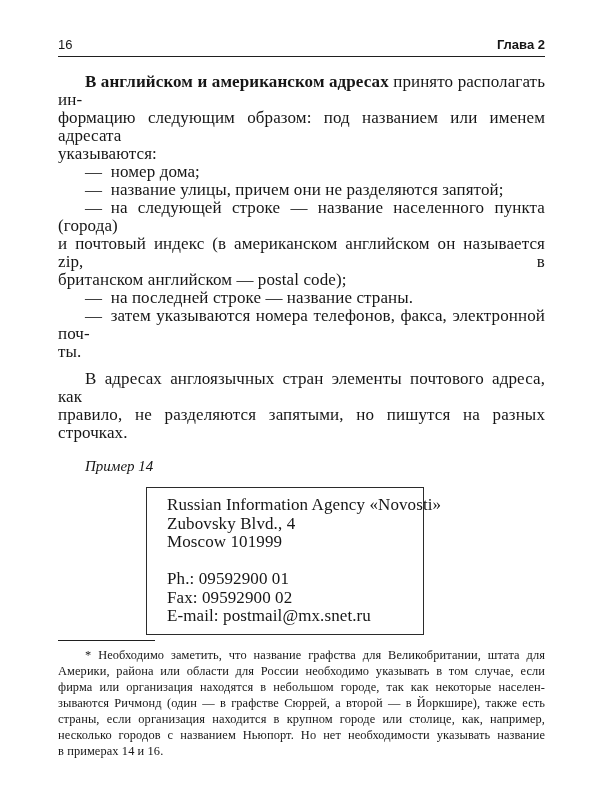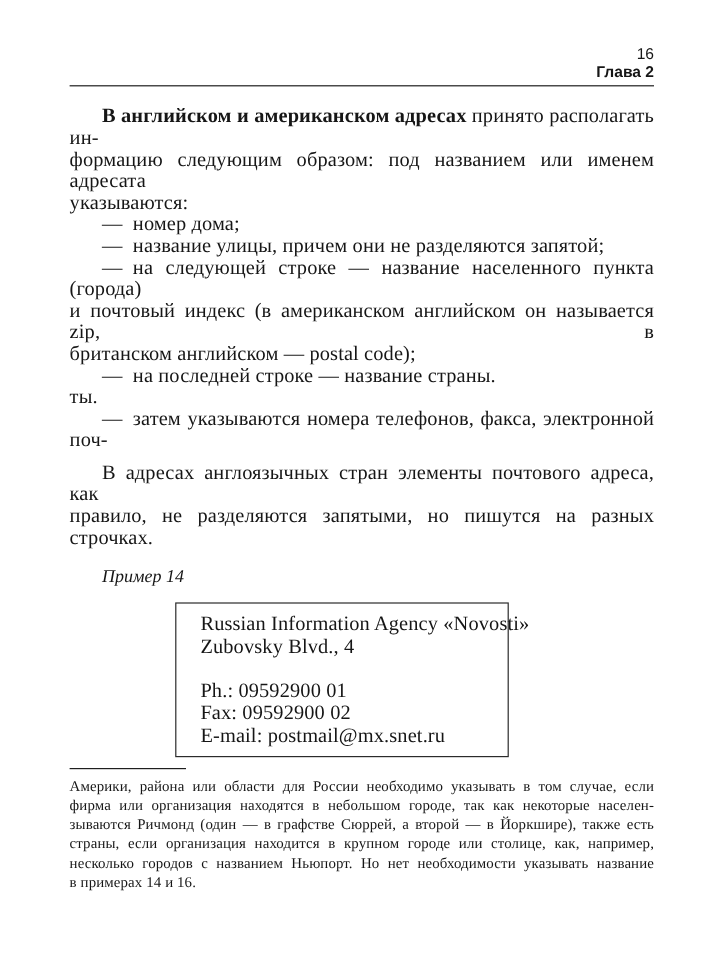--- a/index.html
+++ b/index.html
@@ -23,7 +23,6 @@
     line-height: 15px;
     border-bottom: 1.5px solid #1f1f1f;
     padding-bottom: 4px;
-    flex-direction: column;
   }
   .running-header .chapter { font-weight: 700; }
   .tline {

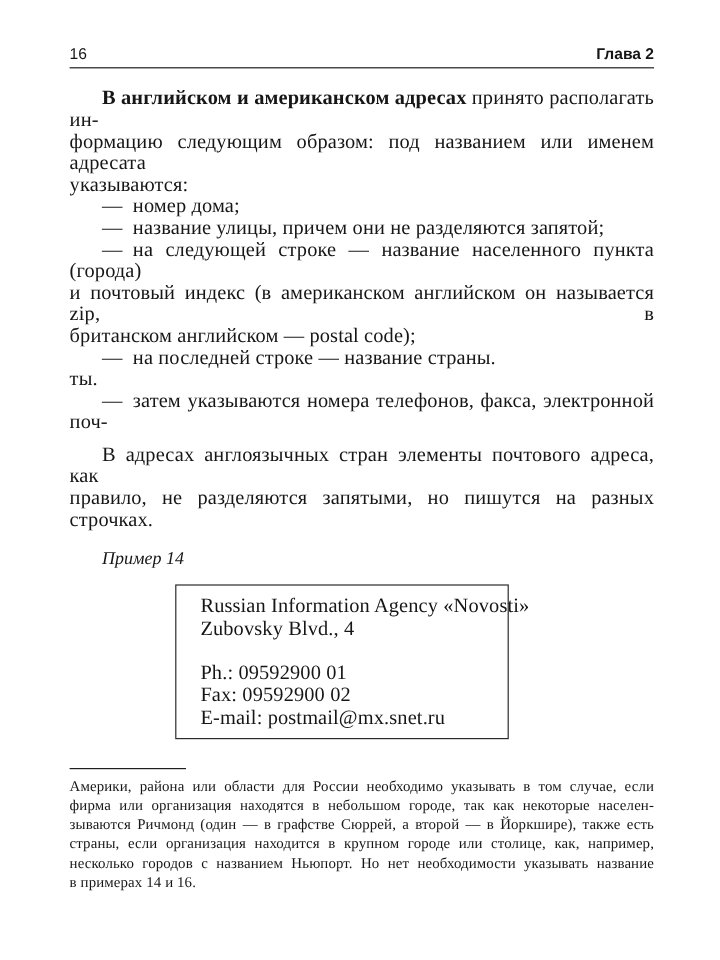--- a/index.html
+++ b/index.html
@@ -94,8 +94,8 @@
       <div class="tline just">и почтовый индекс (в американском английском он называется zip, в</div>
       <div class="tline">британском английском — postal code);</div>
       <div class="tline indent">— на последней строке — название страны.</div>
+      <div class="tline just indent">— затем указываются номера телефонов, факса, электронной поч-</div>
       <div class="tline">ты.</div>
-      <div class="tline just indent">— затем указываются номера телефонов, факса, электронной поч-</div>
     </div>
   <div id="para2Mount">
       <div class="tline just indent">В адресах англоязычных стран элементы почтового адреса, как</div>

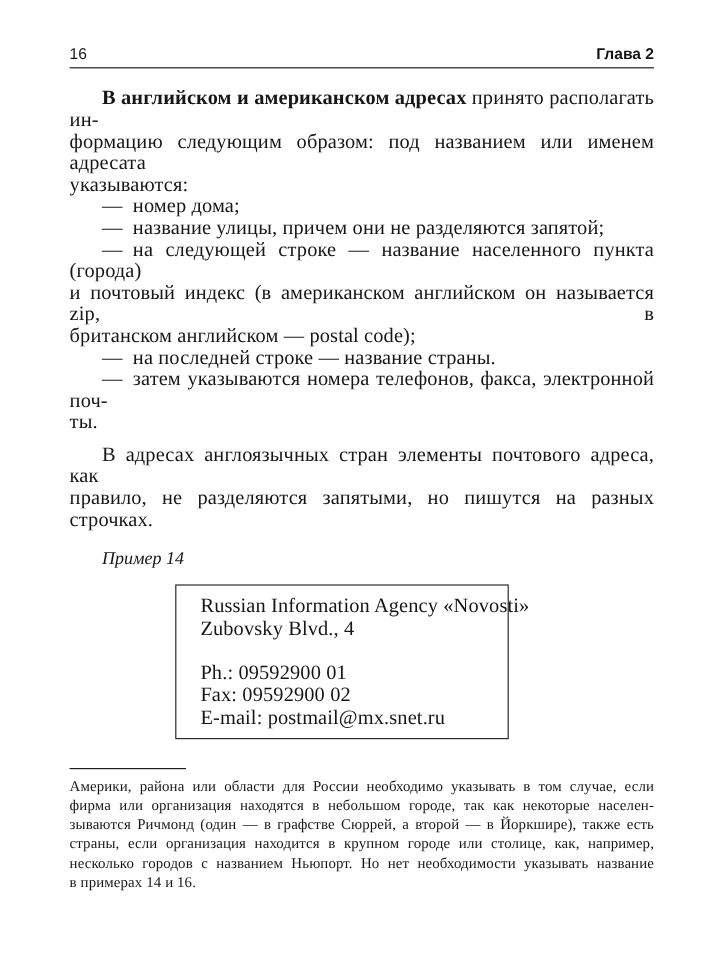--- a/index.html
+++ b/index.html
@@ -109,6 +109,7 @@
   <div class="address-box" id="boxMount">
       <div class="tline">Russian Information Agency «Novosti»</div>
       <div class="tline">Zubovsky Blvd., 4</div>
+      <div class="tline">Moscow 101999</div>
       <div class="tline">&nbsp;</div>
       <div class="tline">Ph.: 09592900 01</div>
       <div class="tline">Fax: 09592900 02</div>

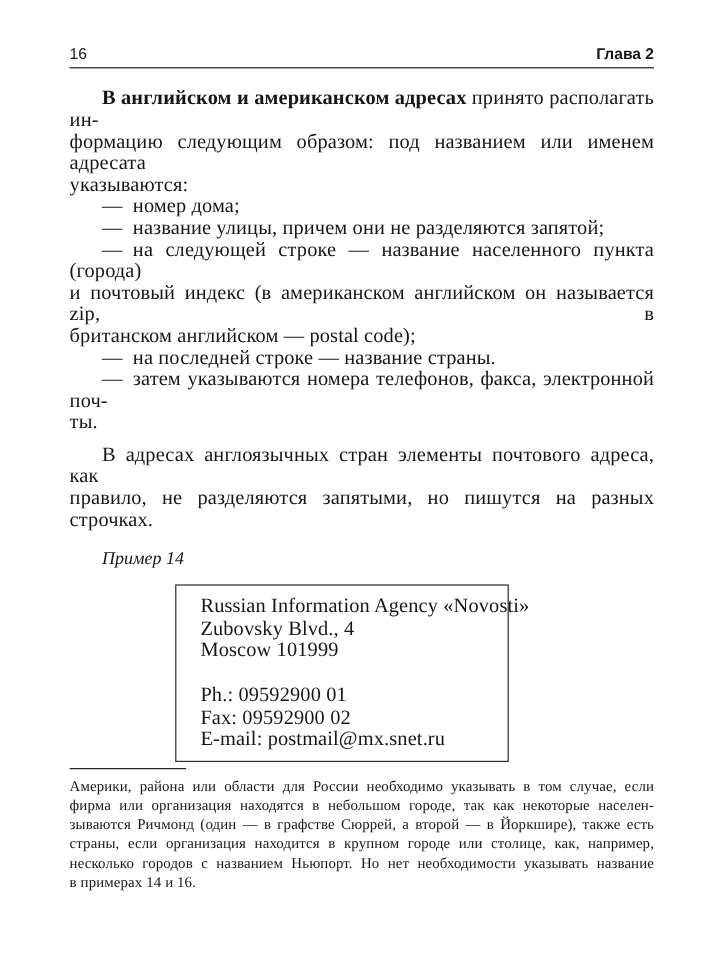--- a/index.html
+++ b/index.html
@@ -119,6 +119,7 @@
   <div class="footnote">
     <div class="fn-rule"></div>
     <div id="fnMount">
+        <div class="fn-line just indent">* Необходимо заметить, что название графства для Великобритании, штата для</div>
         <div class="fn-line just">Америки, района или области для России необходимо указывать в том случае, если</div>
         <div class="fn-line just">фирма или организация находятся в небольшом городе, так как некоторые населен-</div>
         <div class="fn-line just">зываются Ричмонд (один — в графстве Сюррей, а второй — в Йоркшире), также есть</div>

